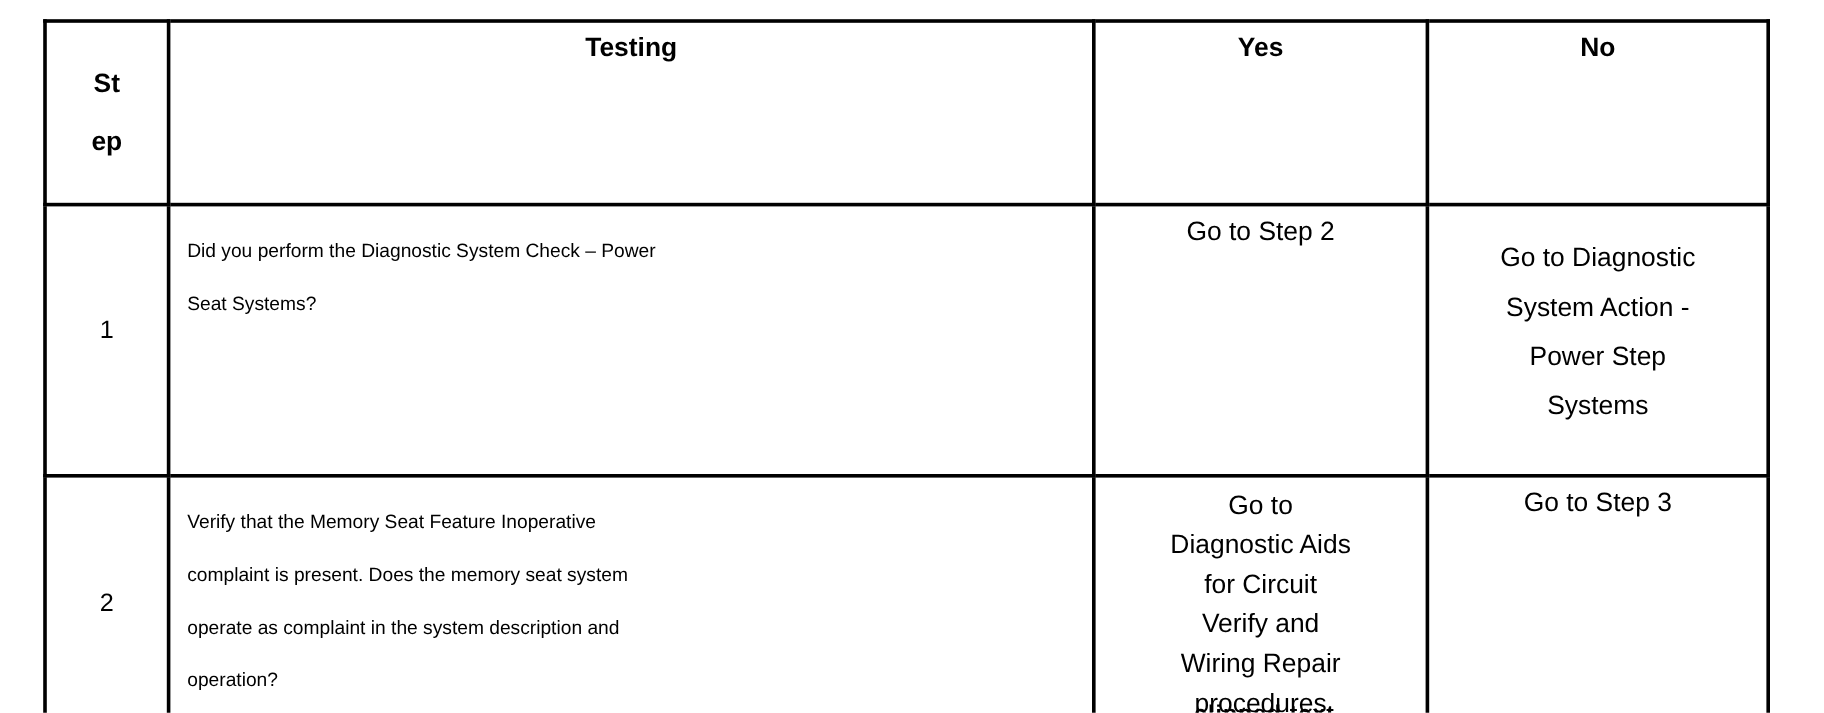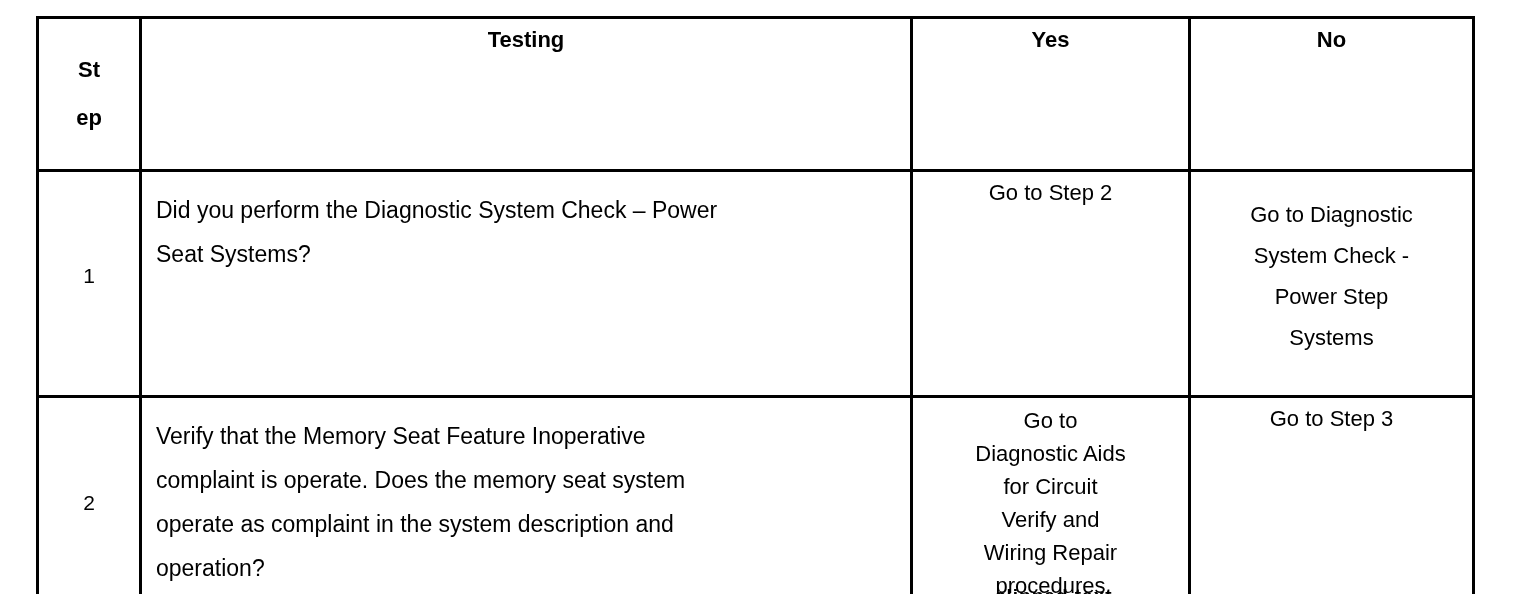--- a/index.html
+++ b/index.html
@@ -79,7 +79,7 @@
   tr.r2 .step-cell { height: 209px; }
 
   .action-cell {
-    font-size: 23px;
+    font-size: 16px;
     line-height: 44px;
     padding: 16px 0 0 14px;
     text-align: left;

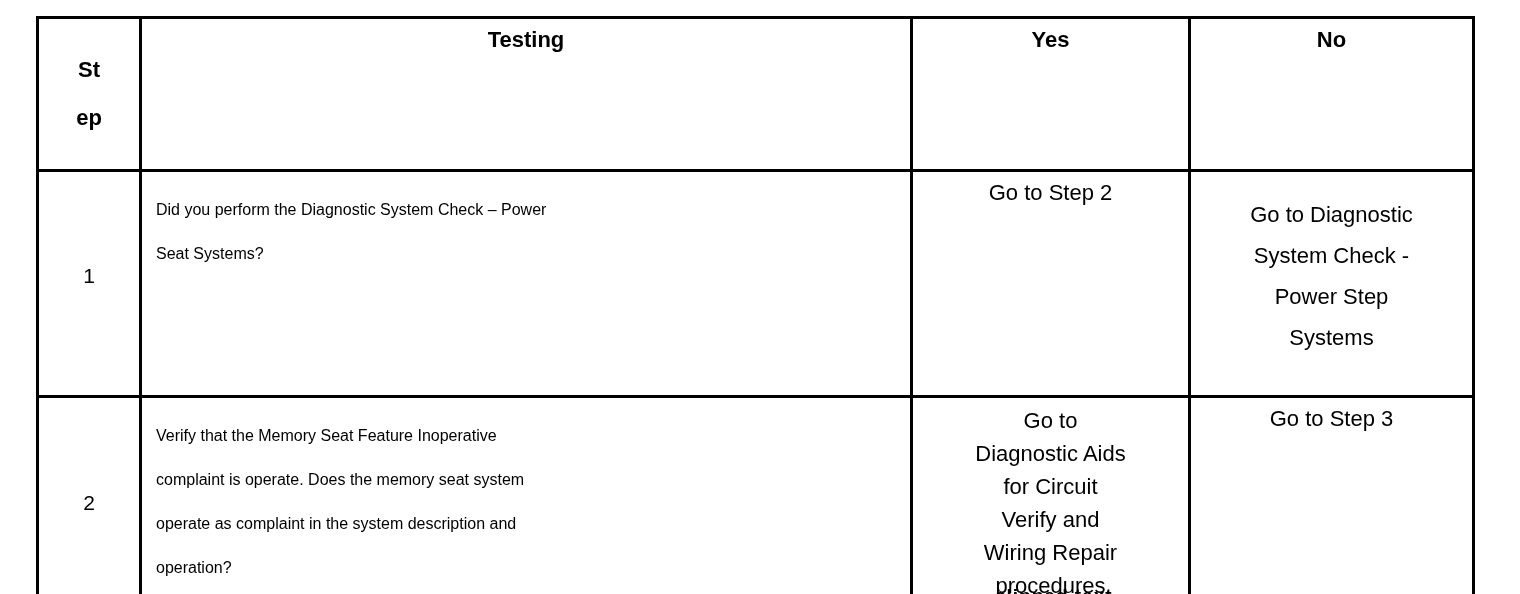--- a/index.html
+++ b/index.html
@@ -178,7 +178,7 @@
         <td>
           <div class="yn-cell yn-centered">
             <span class="ln">Go to Diagnostic</span>
-            <span class="ln">System Check -</span>
+            <span class="ln">System Action -</span>
             <span class="ln">Power Step</span>
             <span class="ln">Systems</span>
           </div>

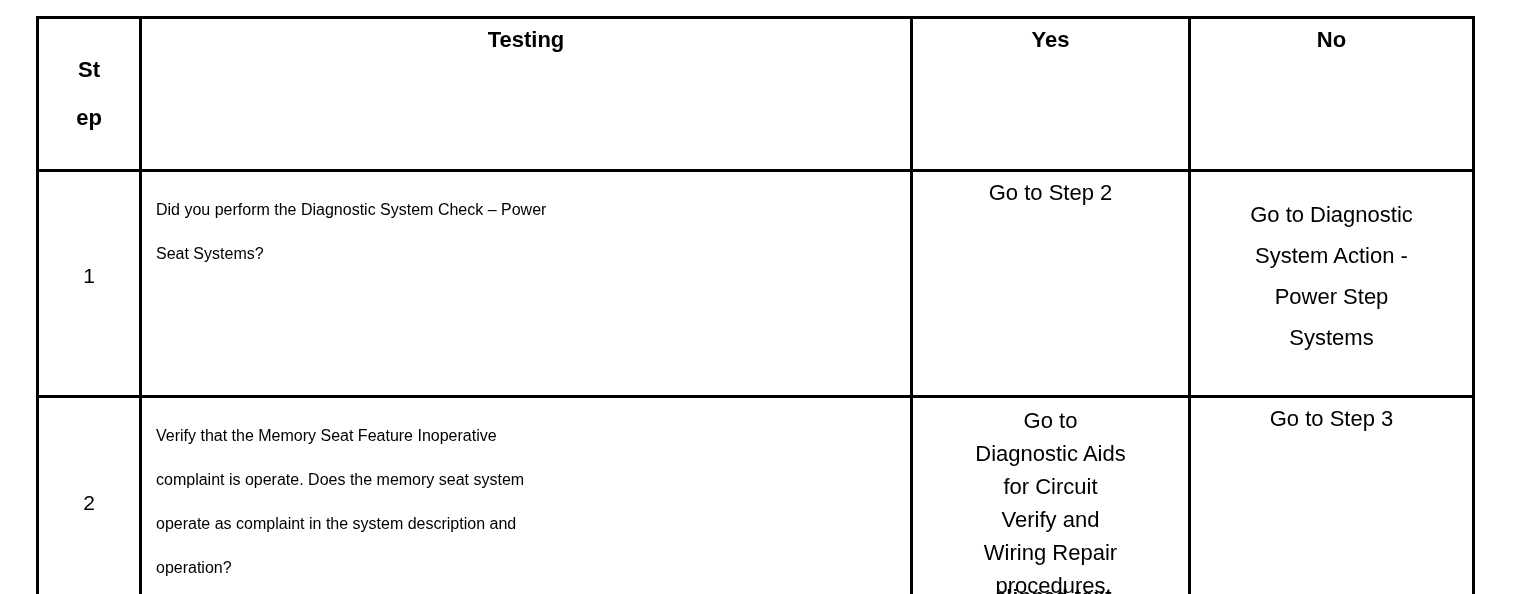--- a/index.html
+++ b/index.html
@@ -192,7 +192,7 @@
         <td>
           <div class="action-cell">
             <span class="ln">Verify that the Memory Seat Feature Inoperative</span>
-            <span class="ln">complaint is operate. Does the memory seat system</span>
+            <span class="ln">complaint is present. Does the memory seat system</span>
             <span class="ln">operate as complaint in the system description and</span>
             <span class="ln">operation?</span>
           </div>

